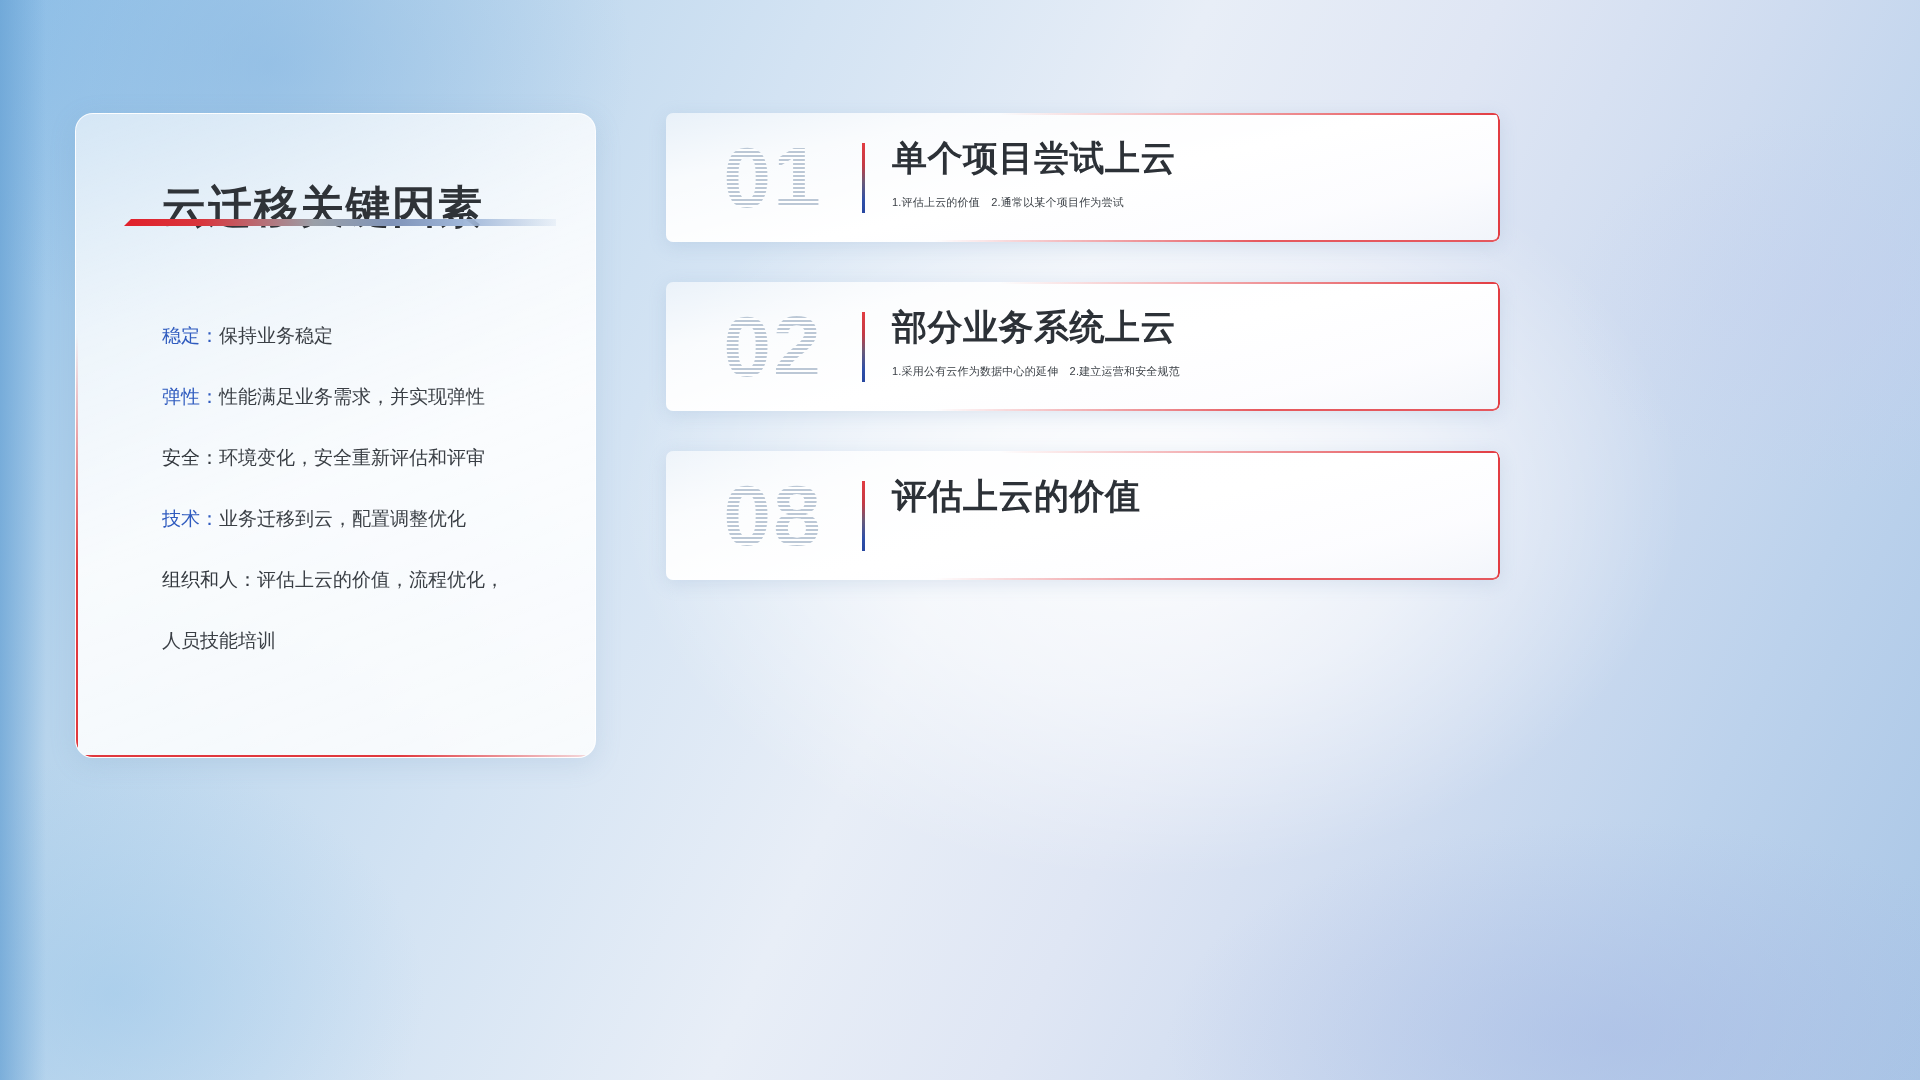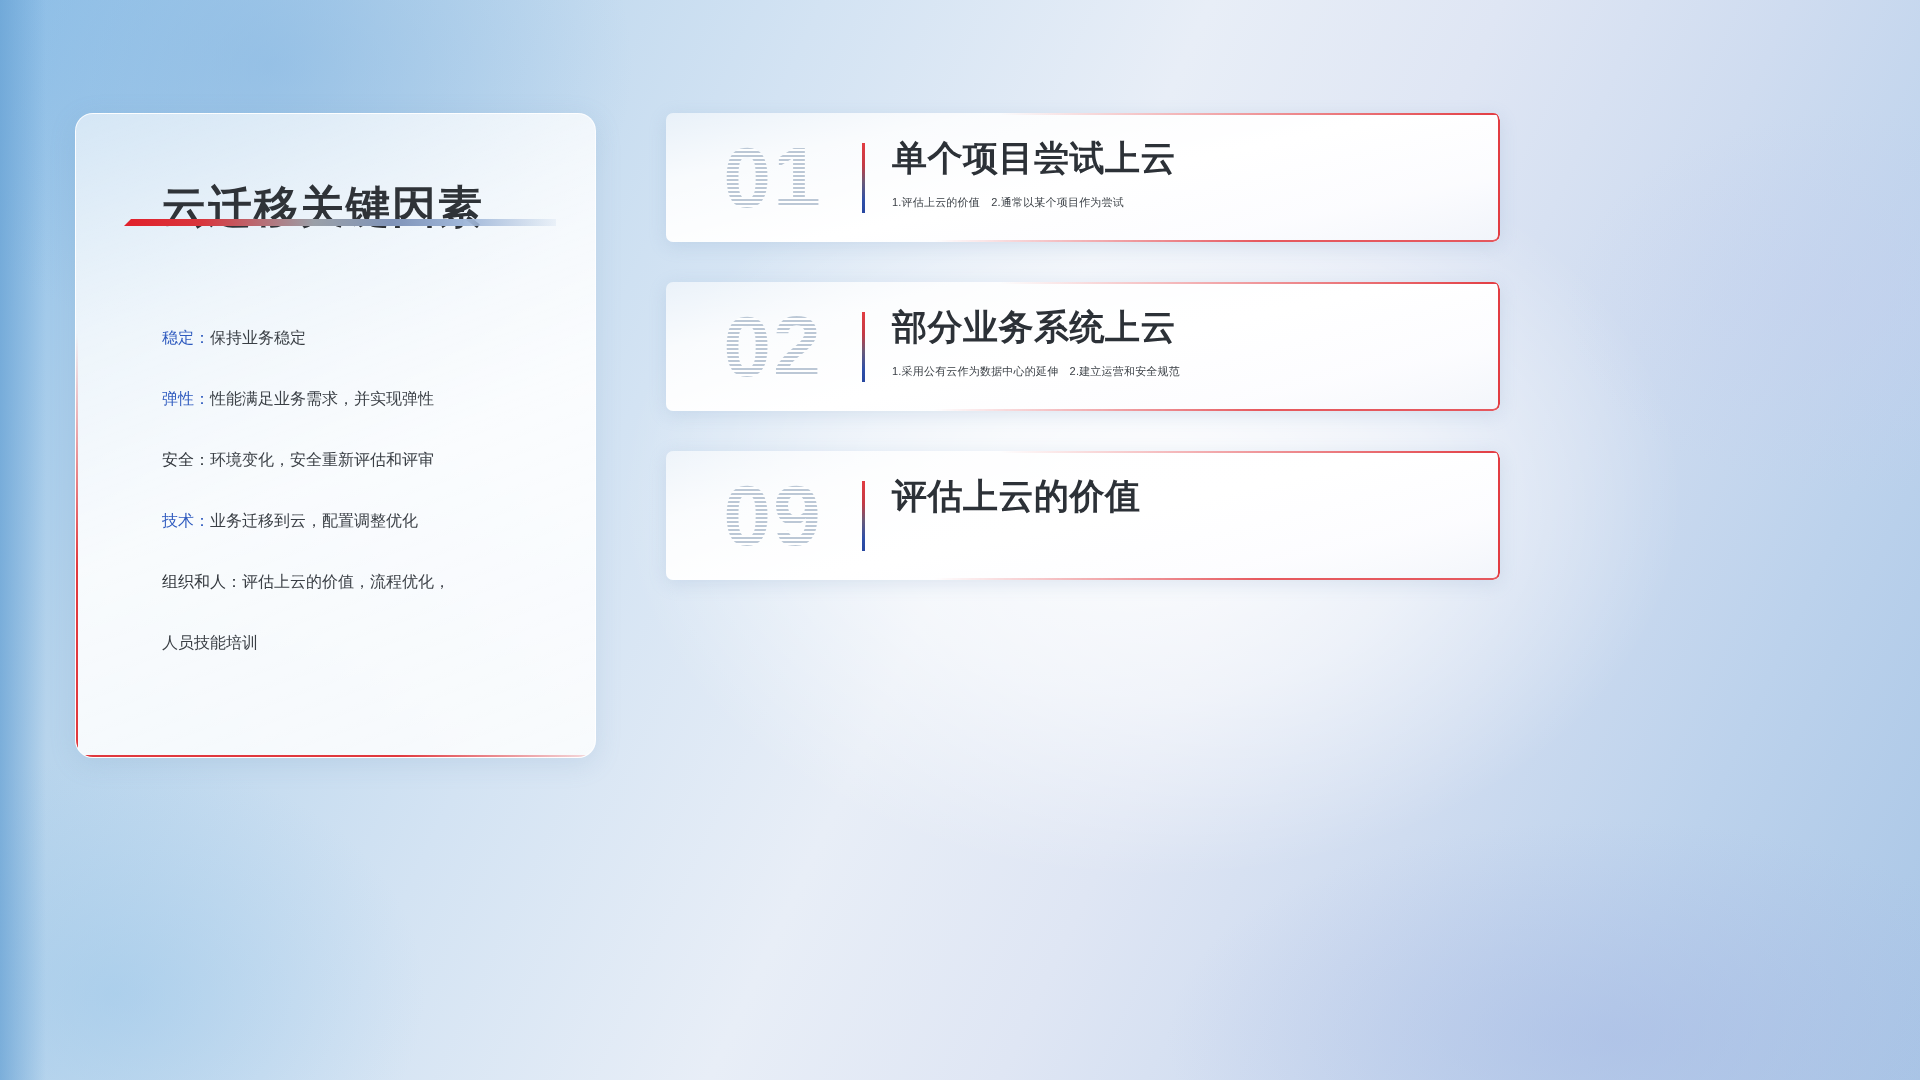--- a/index.html
+++ b/index.html
@@ -34,6 +34,7 @@
     border:1px solid rgba(255,255,255,.85);
     box-shadow:0 6px 26px rgba(110,150,190,.18);
     overflow:hidden;
+    font-family:Liberation Mono, monospace;
   }
   #left-panel::before{ 
     content:"";position:absolute;left:0;top:34%;width:2px;height:66%;

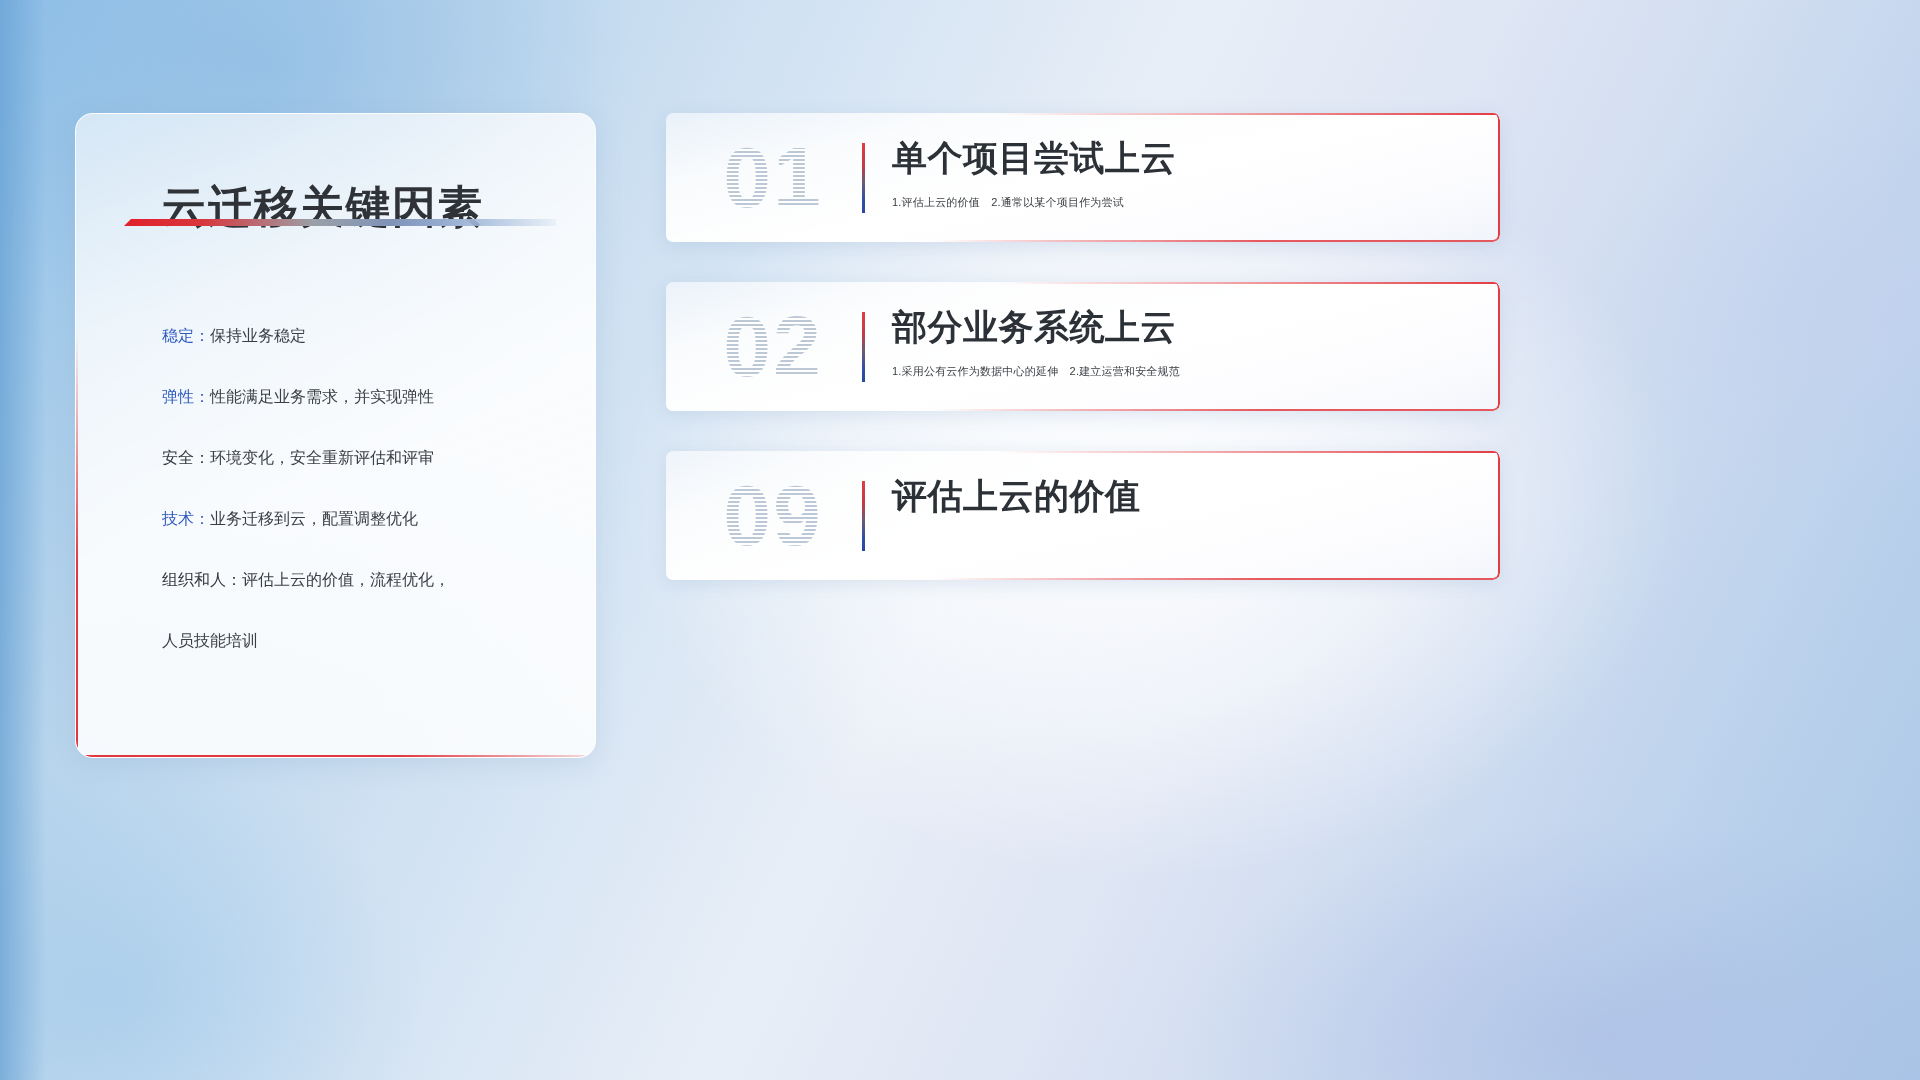--- a/index.html
+++ b/index.html
@@ -55,7 +55,7 @@
     clip-path:polygon(7px 0,100% 0,100% 100%,0 100%);
   }
   .facts{position:absolute;left:86px;top:193px;right:26px;}
-  .fact{font-size:16px;line-height:61px;color:#3a3f45;white-space:nowrap;}
+  .fact{font-size:19px;line-height:61px;color:#3a3f45;white-space:nowrap;}
   .fact .k{font-weight:normal;}
   .fact.blue .k{color:#2f5bbf;}
   .fact.dark .k{color:#33383e;}

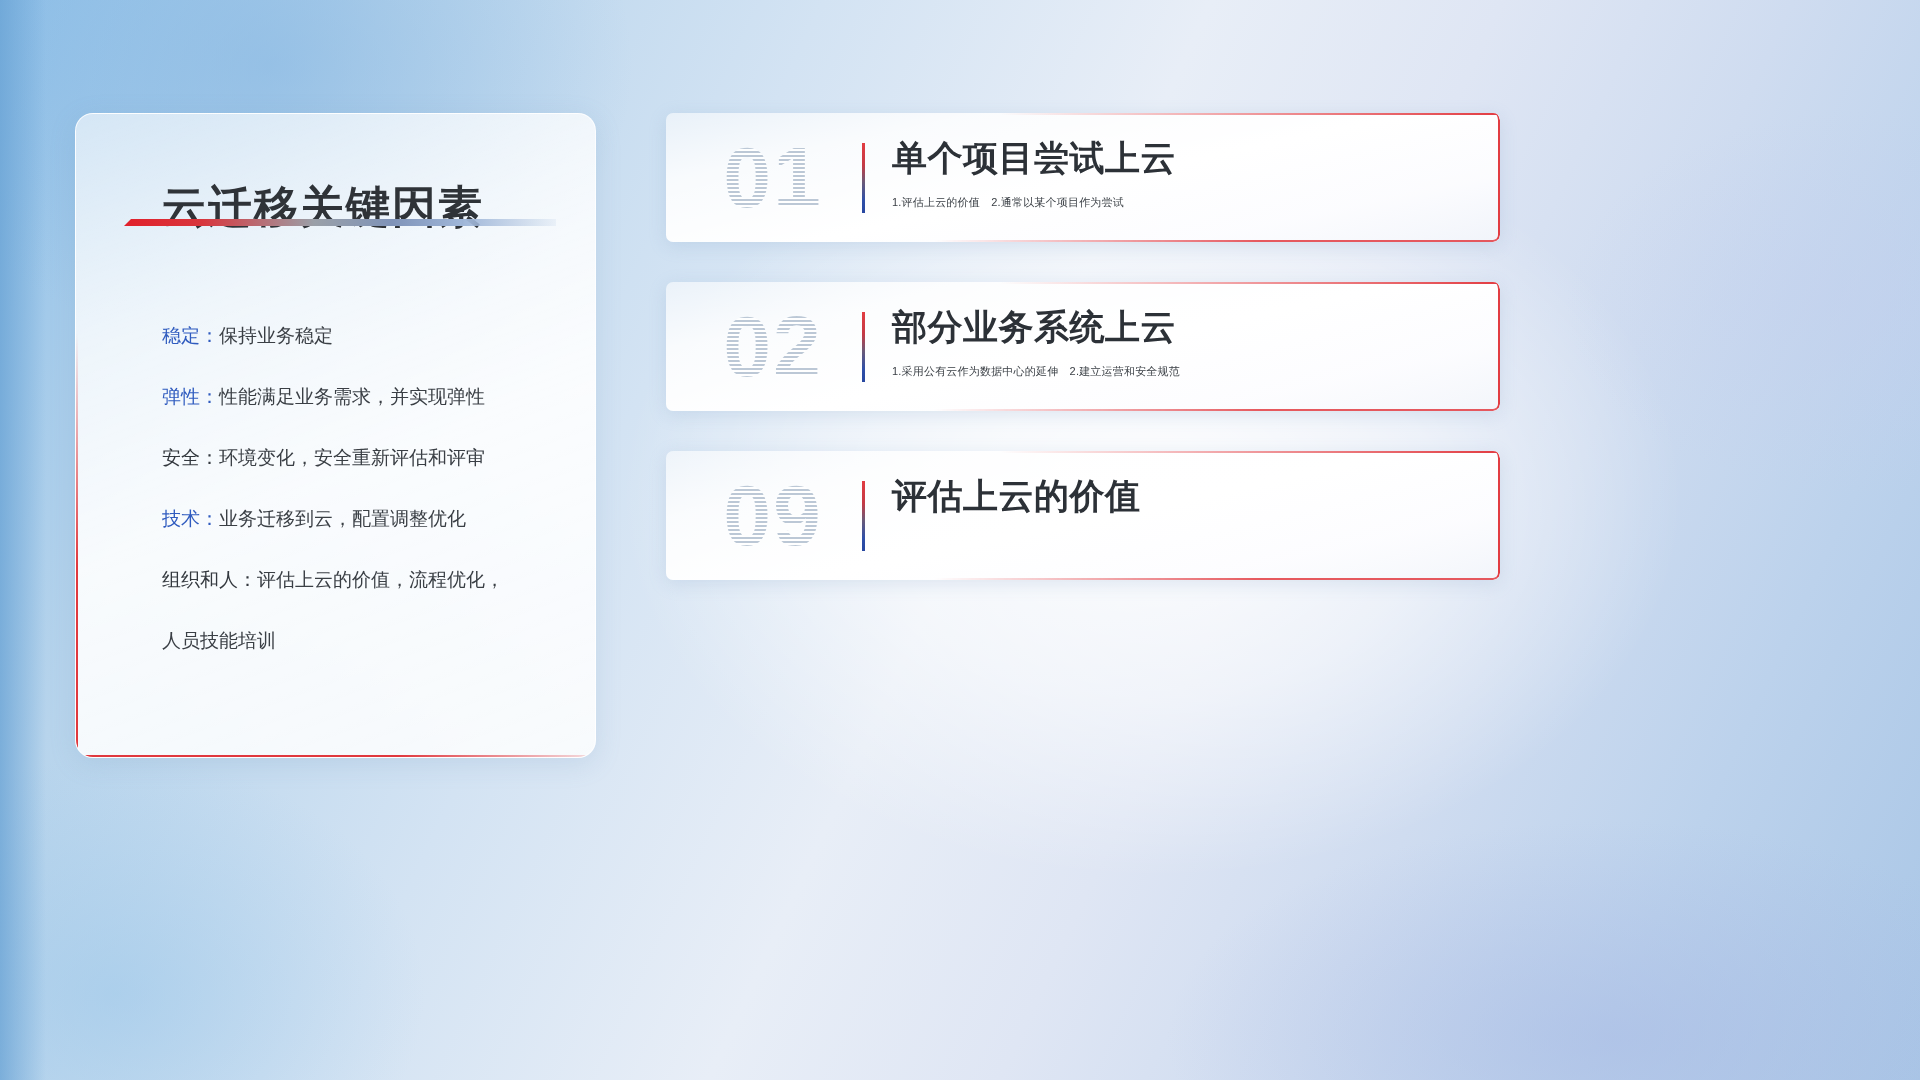--- a/index.html
+++ b/index.html
@@ -155,7 +155,7 @@
     <article class="card">
       <div class="topline"></div>
       <div class="card-num">
-        <span>09</span>
+        <span>08</span>
       </div>
       <div class="divider"></div>
       <div class="card-body">

